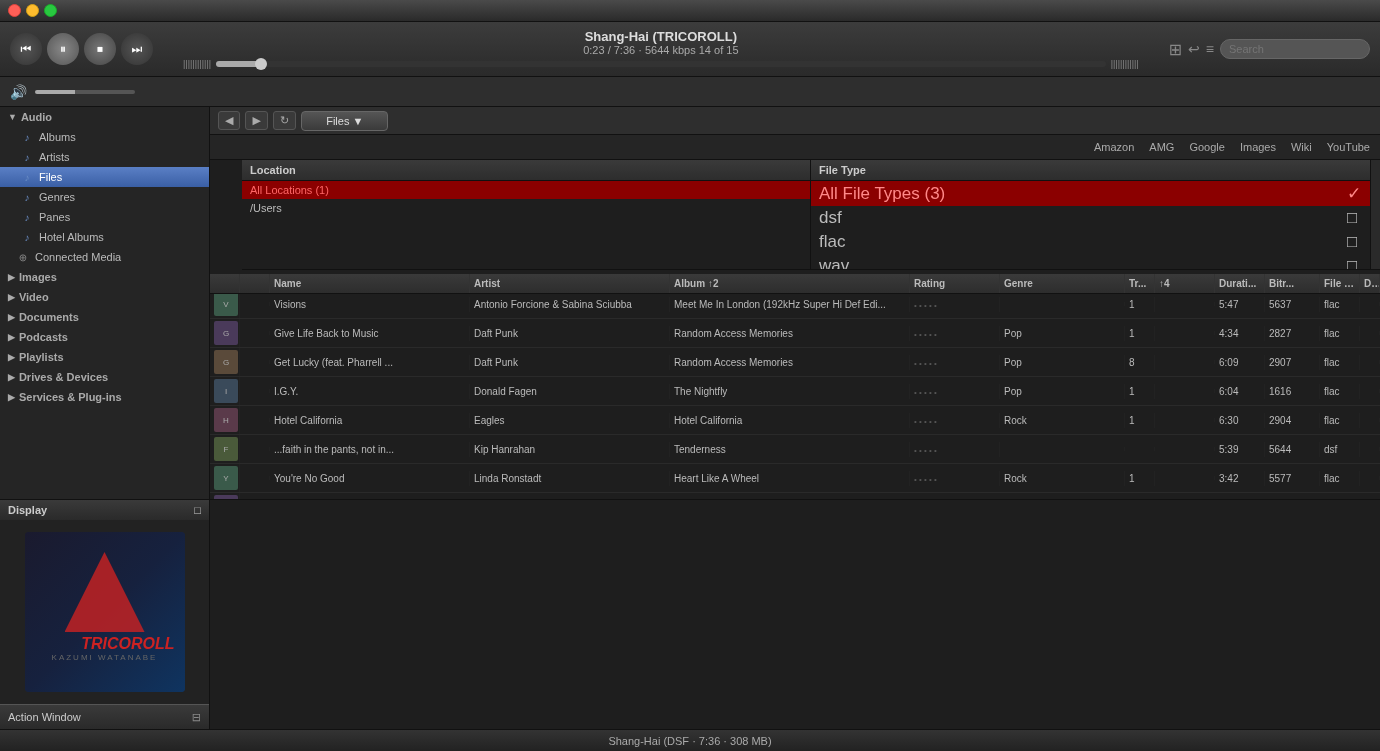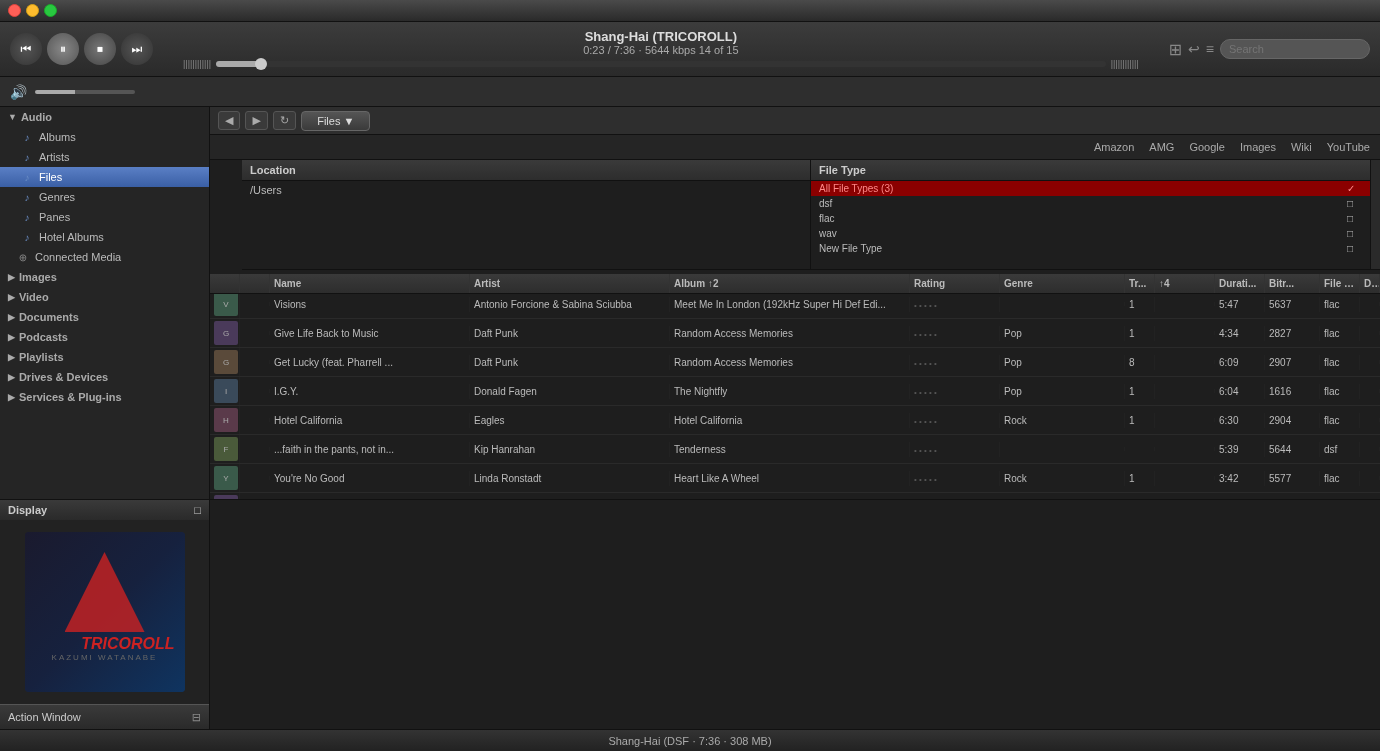--- a/index.html
+++ b/index.html
@@ -192,7 +192,7 @@
       border: 1px solid #666;
       border-radius: 4px;
       color: #ddd;
-      padding: 3px 15px;
+      padding: 3px 24px;
       cursor: pointer;
       font-size: 11px;
       display: flex;

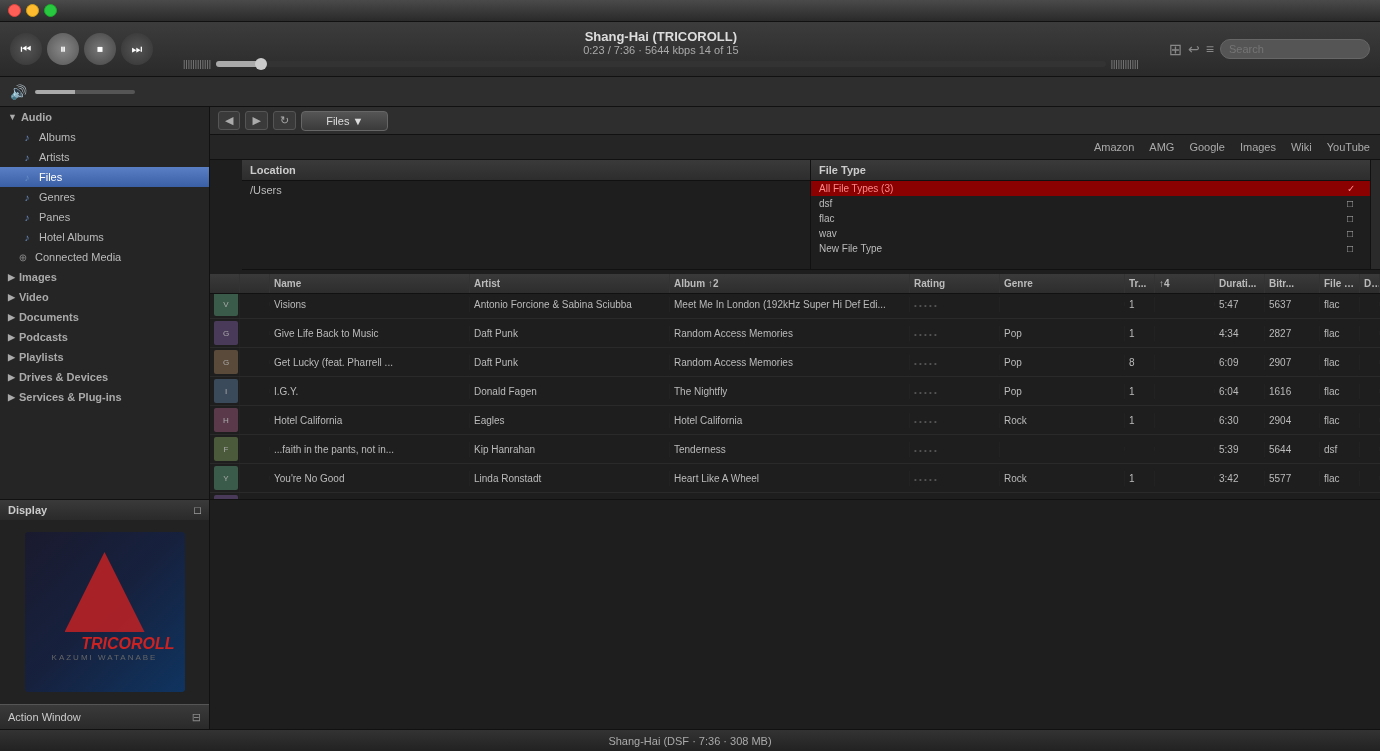--- a/index.html
+++ b/index.html
@@ -536,6 +536,7 @@
         <div class="location-panel">
           <div class="panel-header">Location</div>
           <div class="panel-content">
+            <div class="panel-item selected">All Locations (1)</div>
             <div class="panel-item">/Users</div>
           </div>
         </div>

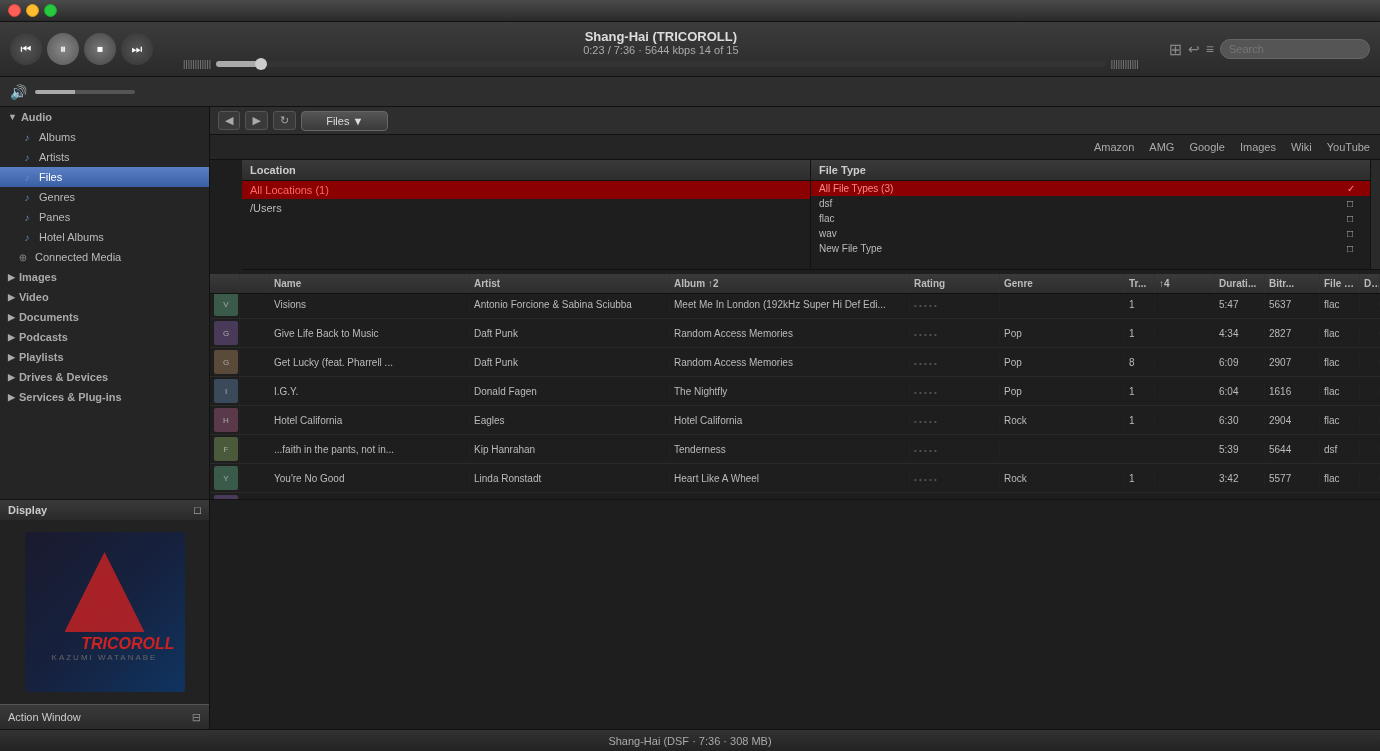--- a/index.html
+++ b/index.html
@@ -264,7 +264,7 @@
       display: flex;
       align-items: center;
       padding: 2px 8px;
-      font-size: 10px;
+      font-size: 17px;
       color: #bbb;
       cursor: pointer;
     }

